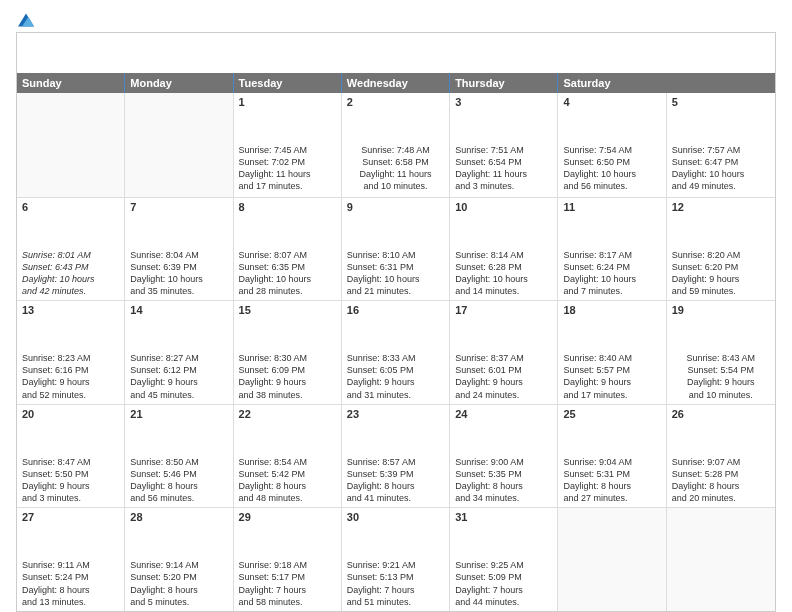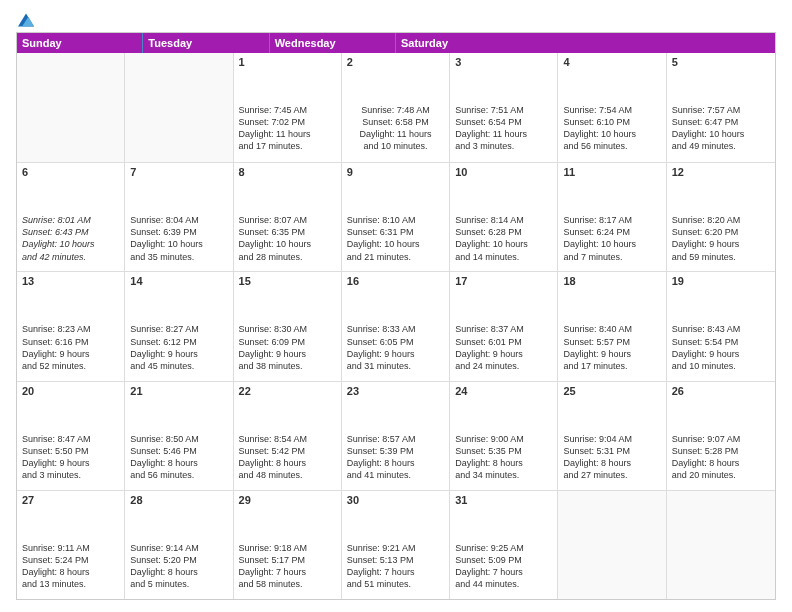--- a/index.html
+++ b/index.html
@@ -61,8 +61,9 @@
     }
     .cal-header {
       display: grid;
-      grid-template-columns: repeat(6, 1fr);
-      background: #a21caf;
+      grid-template-columns: repeat(7, 1fr);
+      background: #737373;
+      margin-top: 40px;
     }
     .cal-header-cell {
       color: #fff;

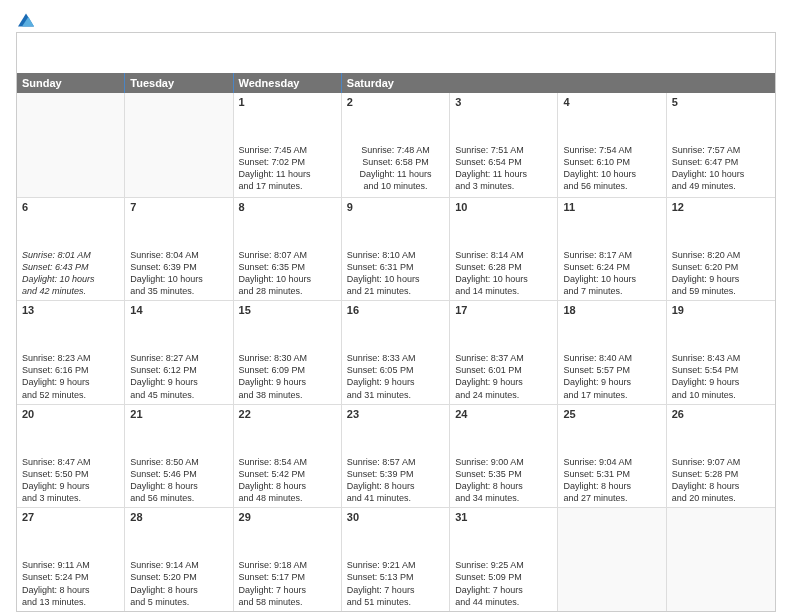--- a/index.html
+++ b/index.html
@@ -134,6 +134,7 @@
   <div class="calendar">
     <div class="cal-header">
     <div class="cal-header-cell">Sunday</div>
+        <div class="cal-header-cell">Monday</div>
         <div class="cal-header-cell">Tuesday</div>
         <div class="cal-header-cell">Wednesday</div>
         <div class="cal-header-cell">Saturday</div>

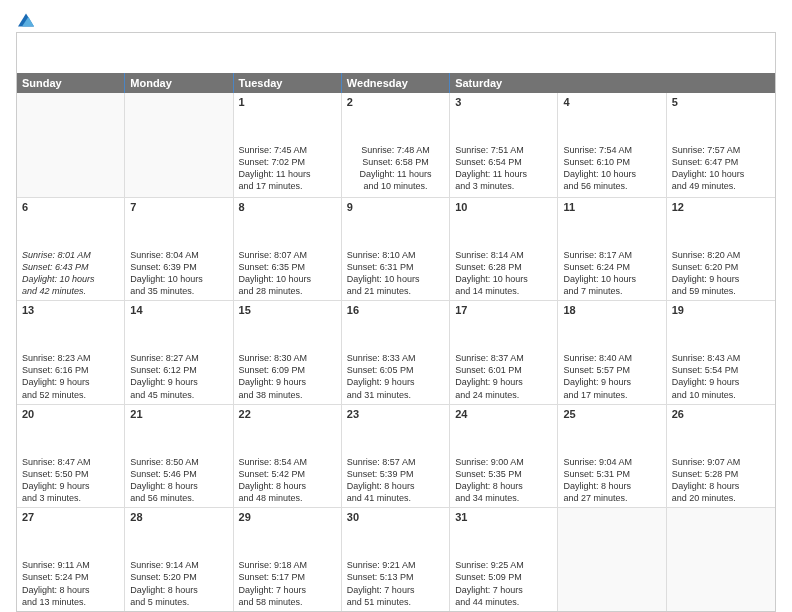--- a/index.html
+++ b/index.html
@@ -137,6 +137,7 @@
         <div class="cal-header-cell">Monday</div>
         <div class="cal-header-cell">Tuesday</div>
         <div class="cal-header-cell">Wednesday</div>
+        <div class="cal-header-cell">Thursday</div>
         <div class="cal-header-cell">Saturday</div>
       </div>
     <div class="cal-body">

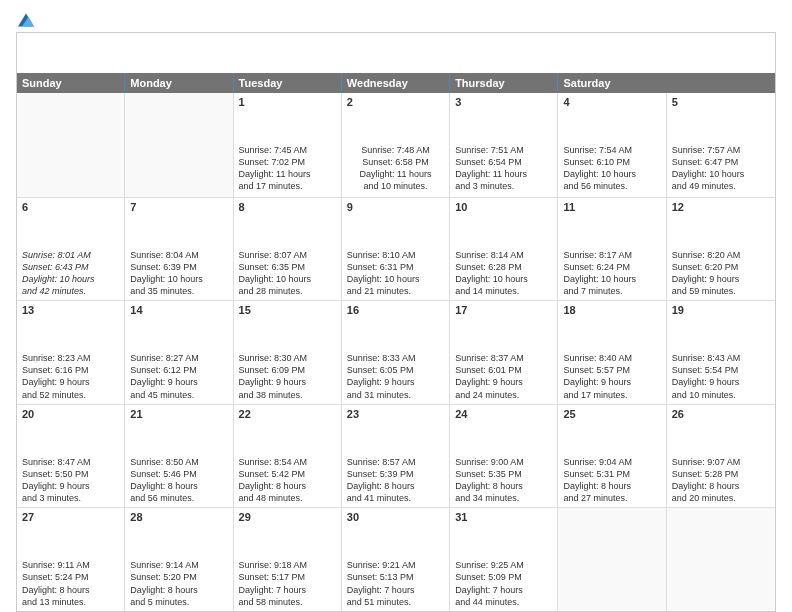--- a/index.html
+++ b/index.html
@@ -168,7 +168,7 @@
           <div class="cal-cell">
             <span class="day-num">4</span>
             <div class="cell-text" style="white-space: pre-line;">Sunrise: 7:54 AM
-Sunset: 6:10 PM
+Sunset: 6:50 PM
 Daylight: 10 hours
 and 56 minutes.</div>
           </div>

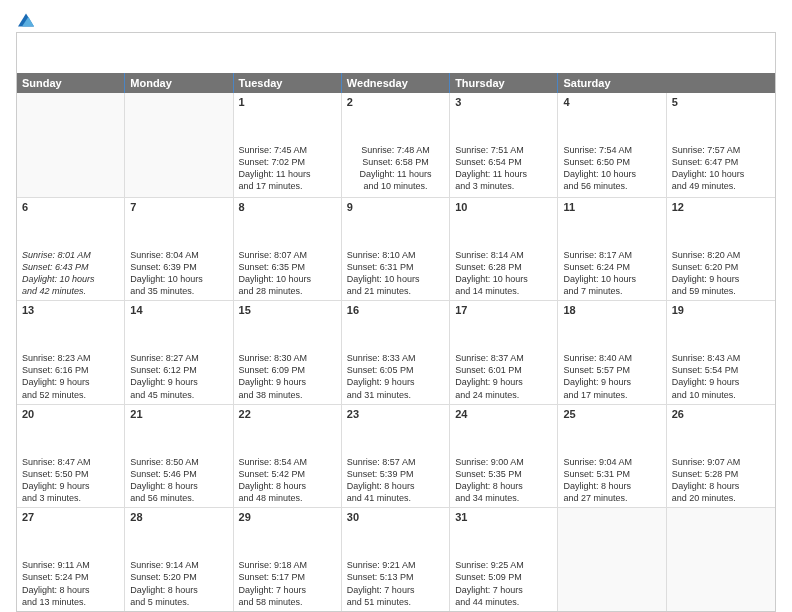--- a/index.html
+++ b/index.html
@@ -276,7 +276,7 @@
           </div>
           <div class="cal-cell">
             <span class="day-num">19</span>
-            <div class="cell-text" style="white-space: pre-line;">Sunrise: 8:43 AM
+            <div class="cell-text" style="white-space: pre-line; text-align: center;">Sunrise: 8:43 AM
 Sunset: 5:54 PM
 Daylight: 9 hours
 and 10 minutes.</div>

